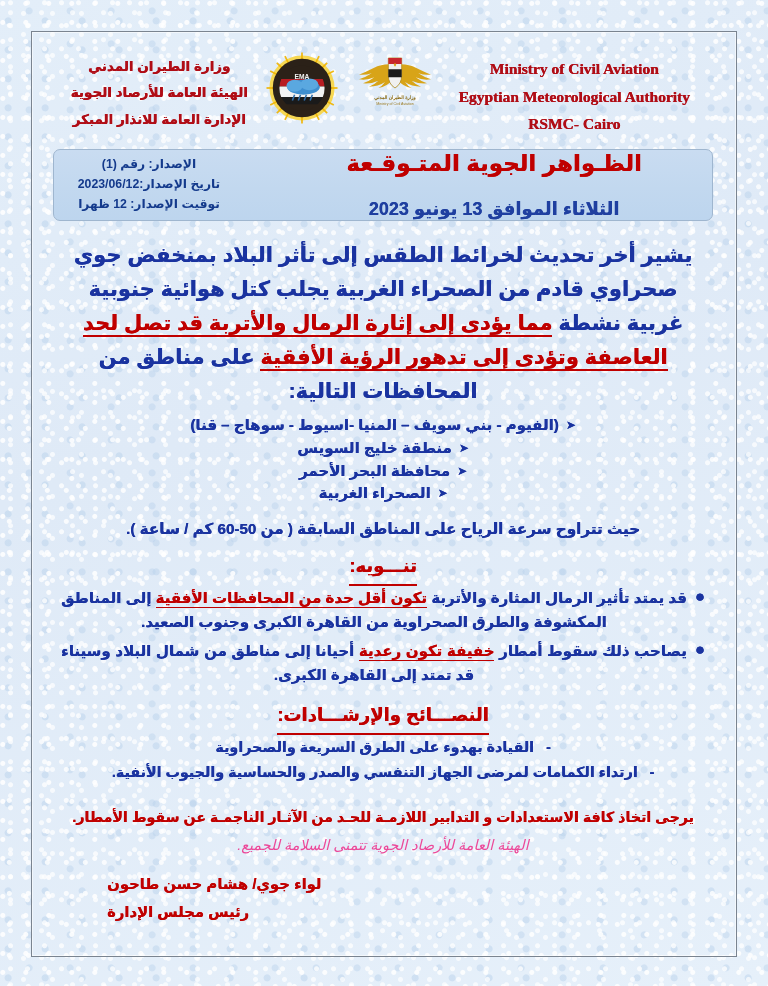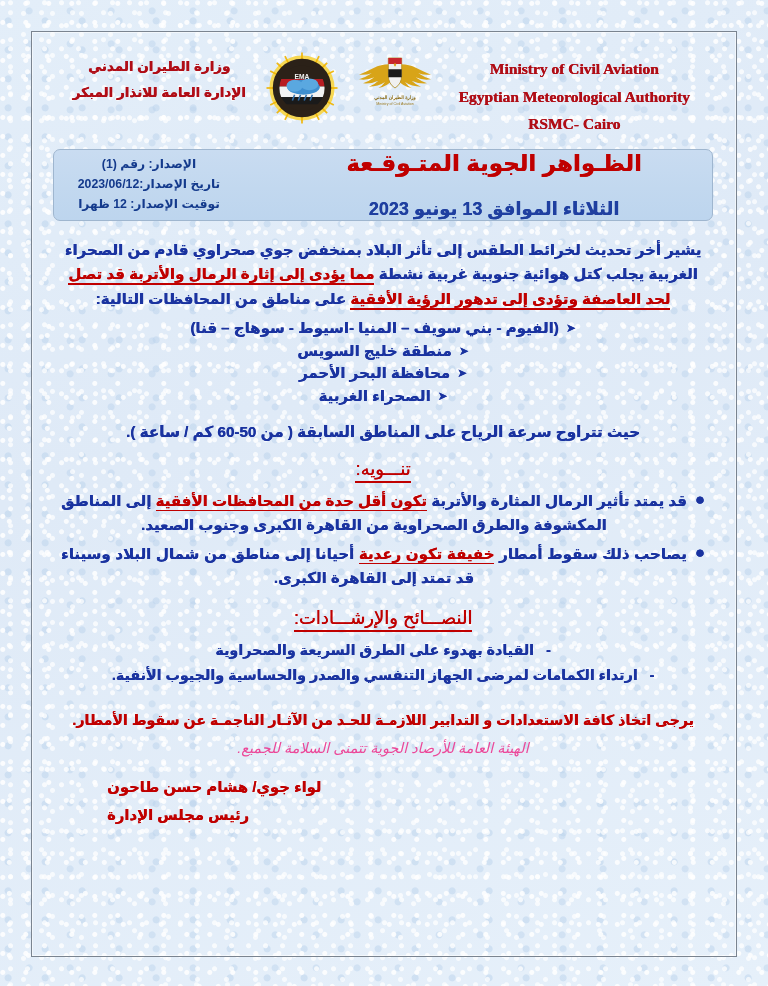--- a/index.html
+++ b/index.html
@@ -294,6 +294,7 @@
 
       <div class="header-ar">
         <div>وزارة الطيران المدني</div>
+        <div>الهيئة العامة للأرصاد الجوية</div>
         <div>الإدارة العامة للانذار المبكر</div>
       </div>
 

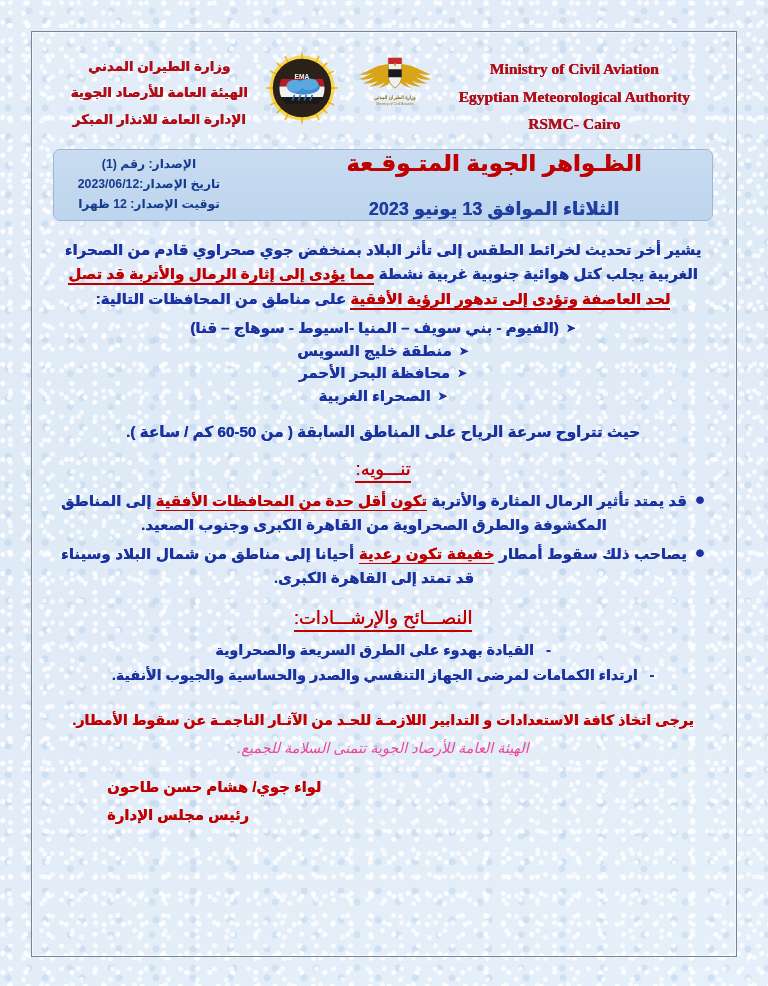--- a/index.html
+++ b/index.html
@@ -147,7 +147,7 @@
     margin-top: 17px;
     color: #1a33a0;
     font-weight: bold;
-    font-size: 15px;
+    font-size: 21px;
     line-height: 1.62;
     text-align: center;
     text-shadow: 0.35px 0 0 currentColor;

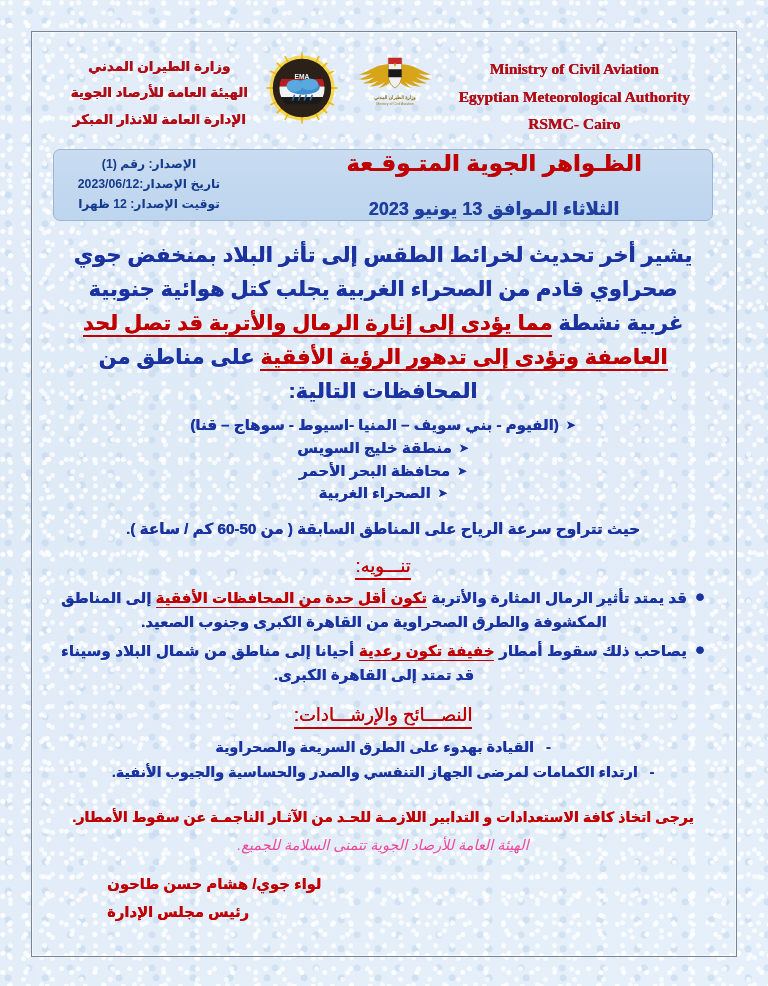--- a/index.html
+++ b/index.html
@@ -198,10 +198,10 @@
   }
   .section-head span {
     color: #c00000;
-    font-weight: normal;
+    font-weight: bold;
     font-size: 18px;
     border-bottom: 2.2px solid #c00000;
-    padding-bottom: 2px;
+    padding-bottom: 8px;
     text-shadow: 0.4px 0 0 currentColor;
   }
 

